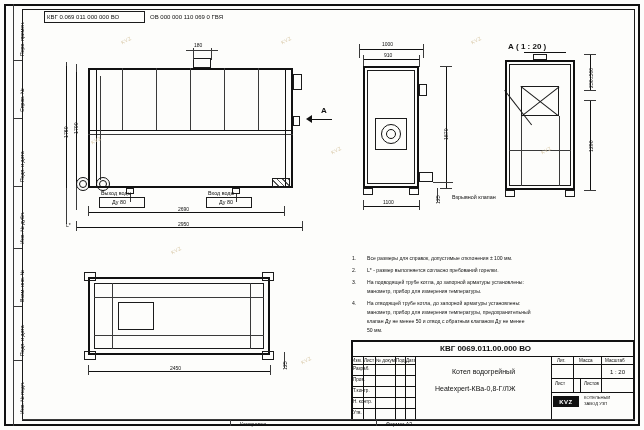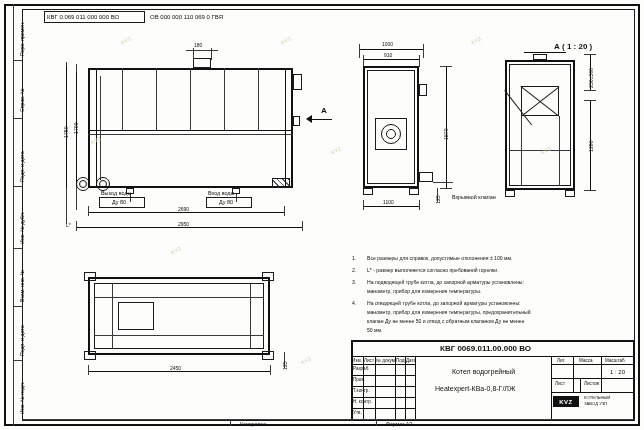--- a/index.html
+++ b/index.html
@@ -258,7 +258,7 @@
   <div class="ln hl thin" style="left:433px; top:182px; width:20px;"></div>
   <div class="cap" style="left:452px; top:194px;">Взрывной клапан</div>
 
-  <div class="txt8 txt b" style="left:554px; top:42px;">А ( 1 : 20 )</div>
+  <div class="txt8 txt b" style="left:508px; top:42px;">А ( 1 : 20 )</div>
   <div class="ln hl thick" style="left:524px; top:52px; width:42px;"></div>
 
   <div class="box2" style="left:505px; top:60px; width:70px; height:130px;"></div>

